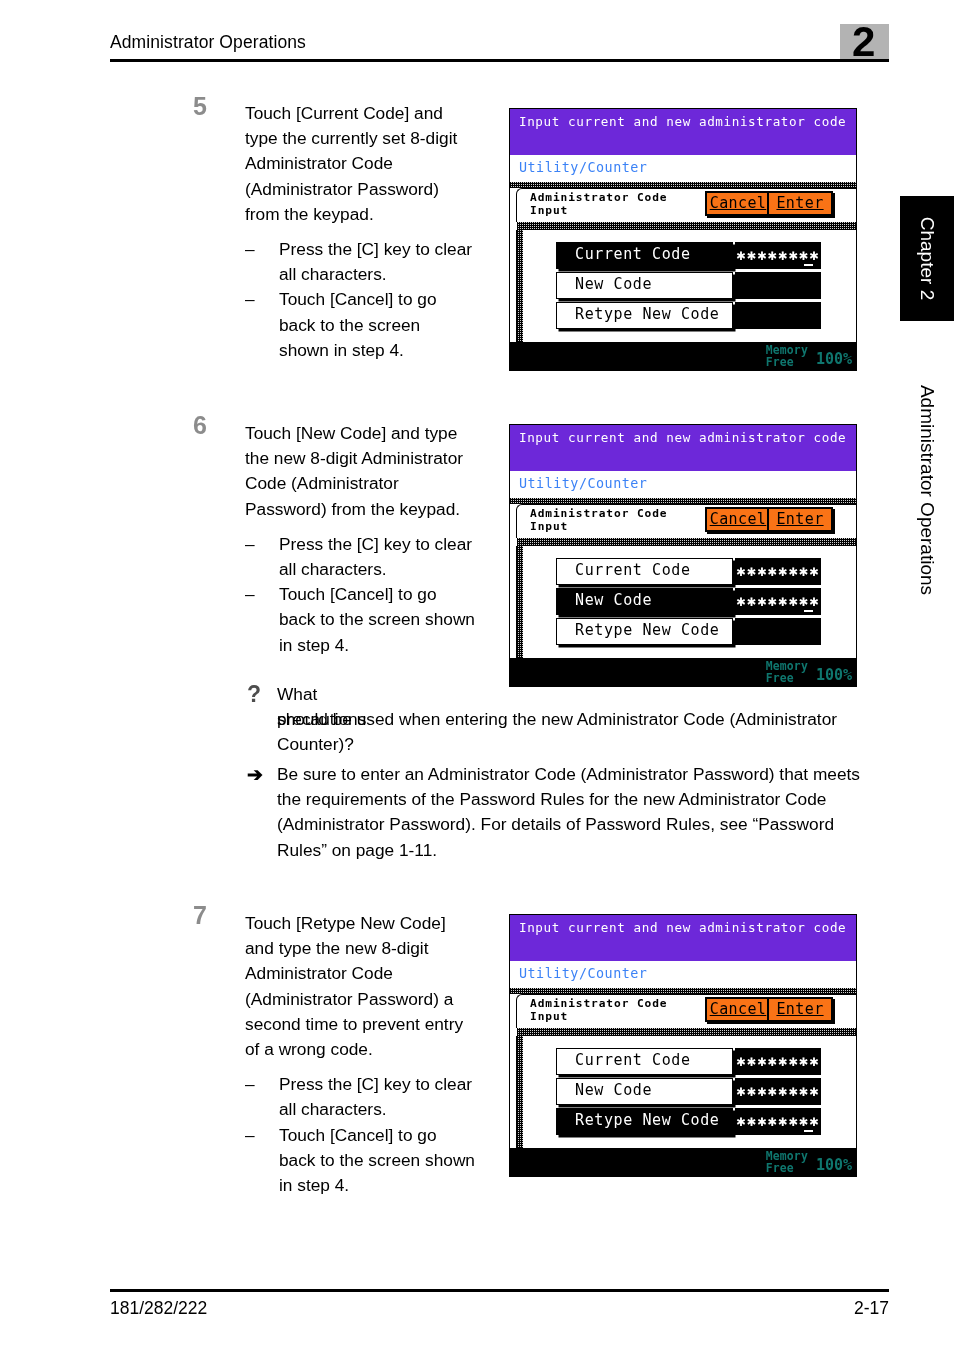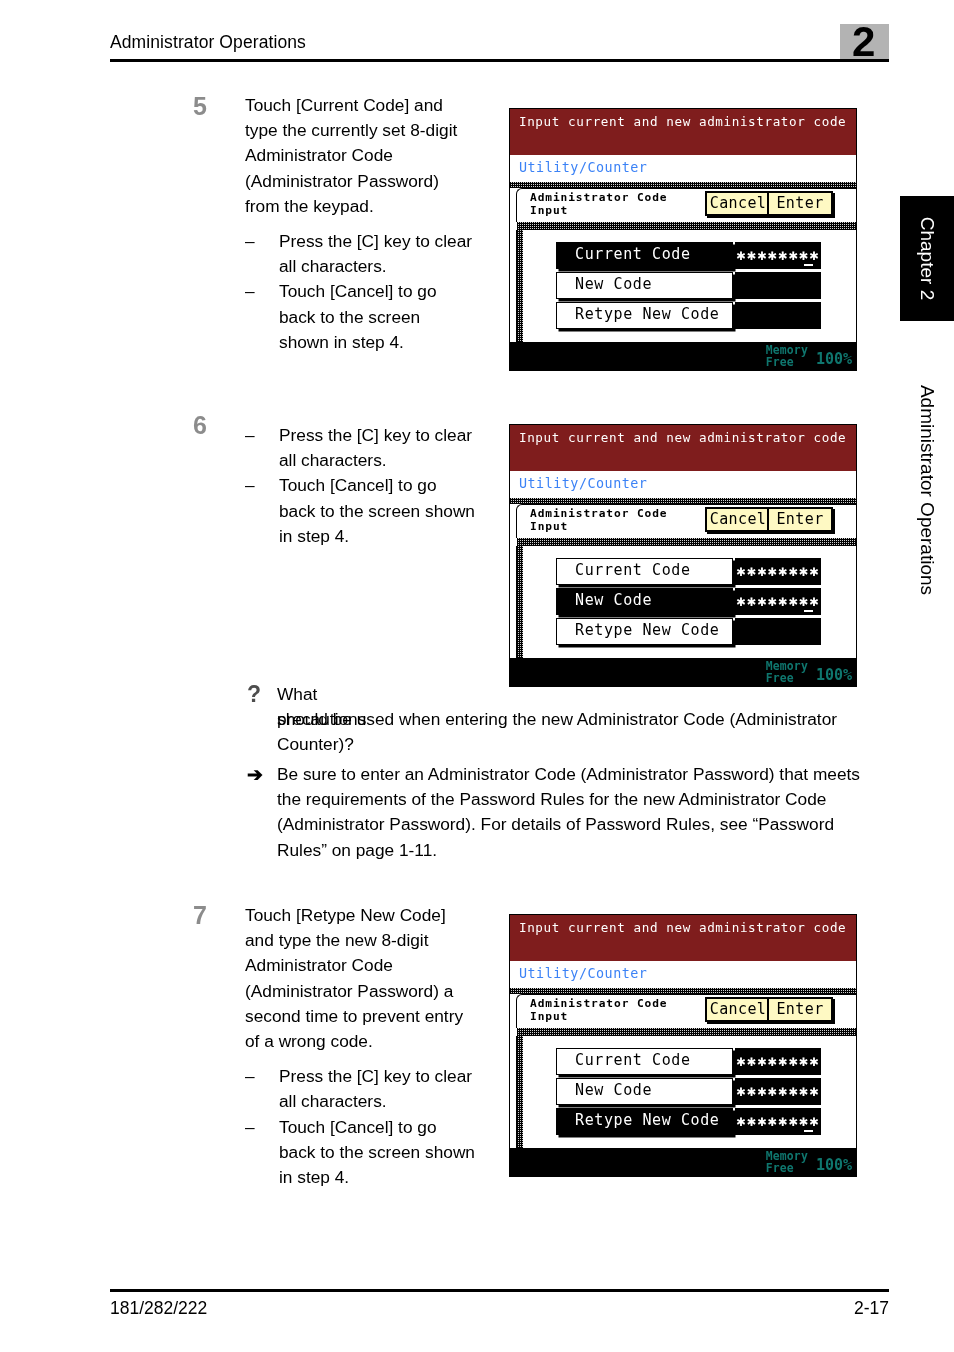--- a/index.html
+++ b/index.html
@@ -71,7 +71,7 @@
   }
   .step-body {
     position: absolute; left: 245px; width: 228px;
-    font-size: 17.3px; line-height: 25.2px;
+    font-size: 17.3px; line-height: 25.2px; margin-top: 8px;
   }
   .sub-list { margin-top: 10px; }
   .sub-item {

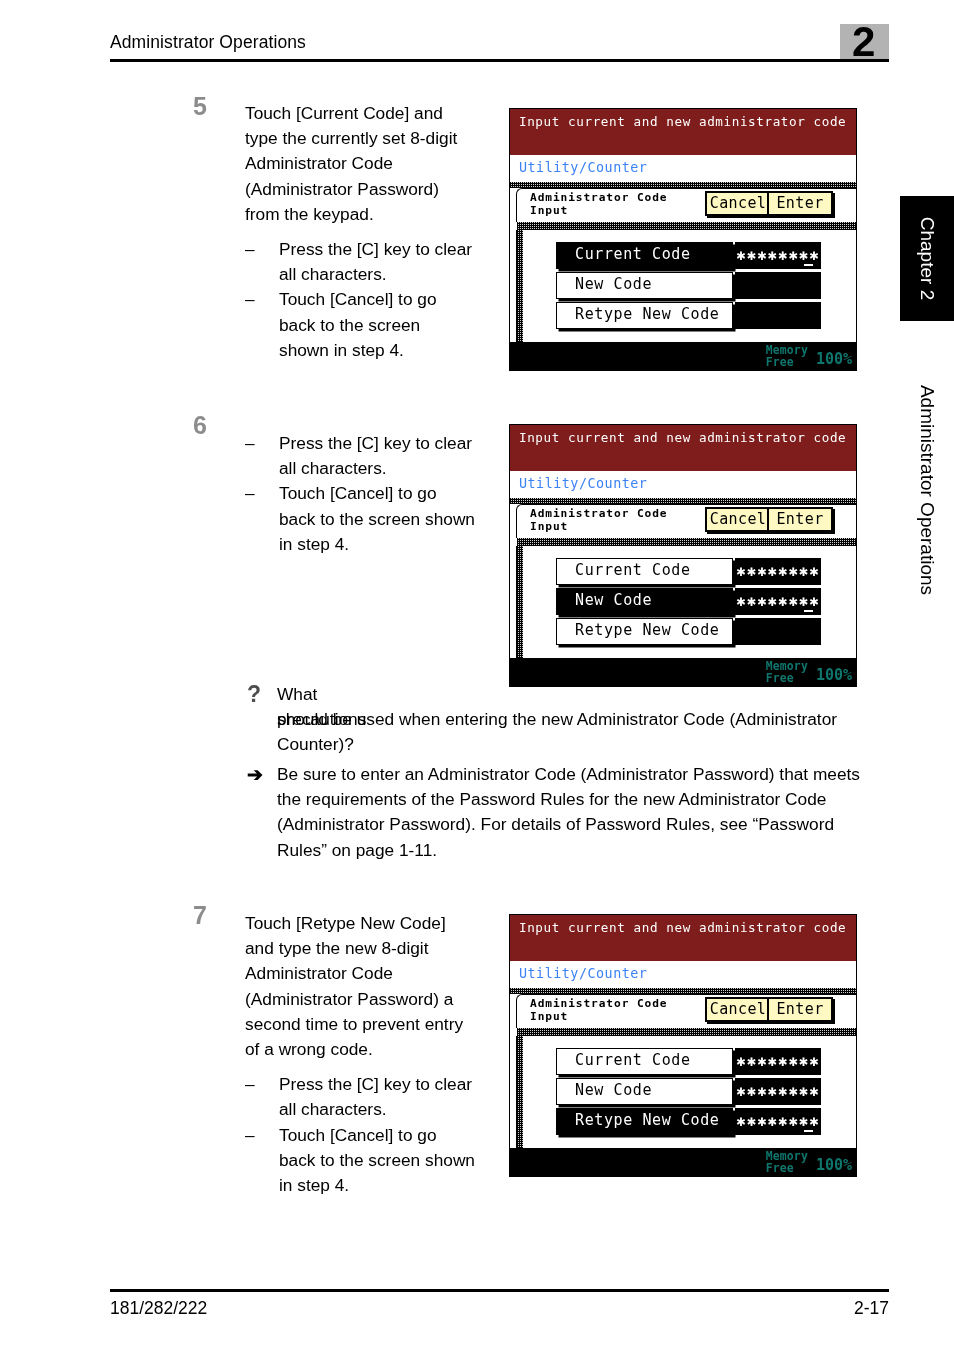--- a/index.html
+++ b/index.html
@@ -102,7 +102,7 @@
   }
   .lcd-title {
     position: absolute; left: 0; top: 0; width: 100%; height: 46px;
-    background: #7f1d1d; color: #fff;
+    background: #6d28d9; color: #fff;
     font-size: 12.6px; line-height: 18px; letter-spacing: .6px;
     padding: 4px 0 0 9px;
   }

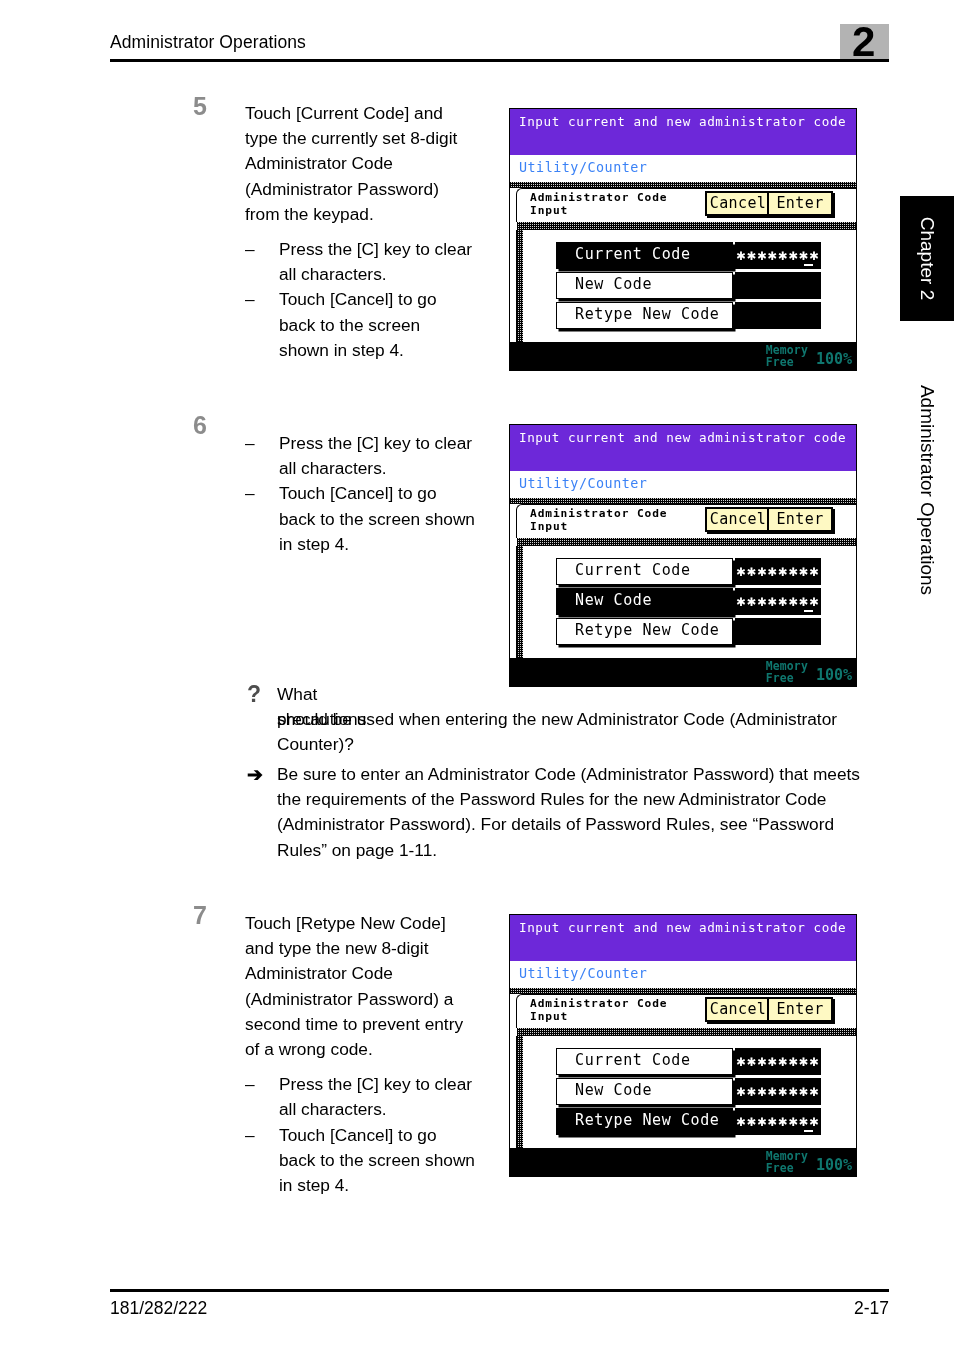--- a/index.html
+++ b/index.html
@@ -131,10 +131,11 @@
   }
   .lcd-btn {
     position: absolute; top: 2px; height: 25px;
-    background: #fef9c3; border: 2px solid #000;
+    background: #f97316; border: 2px solid #000;
     font-size: 15px; line-height: 21px; text-align: center;
     letter-spacing: .4px;
     box-shadow: 2px 2px 0 #000;
+    text-decoration: underline;
   }
   .lcd-btn.cancel { left: 188px; width: 66px; }
   .lcd-btn.enter  { left: 250px; width: 66px; }

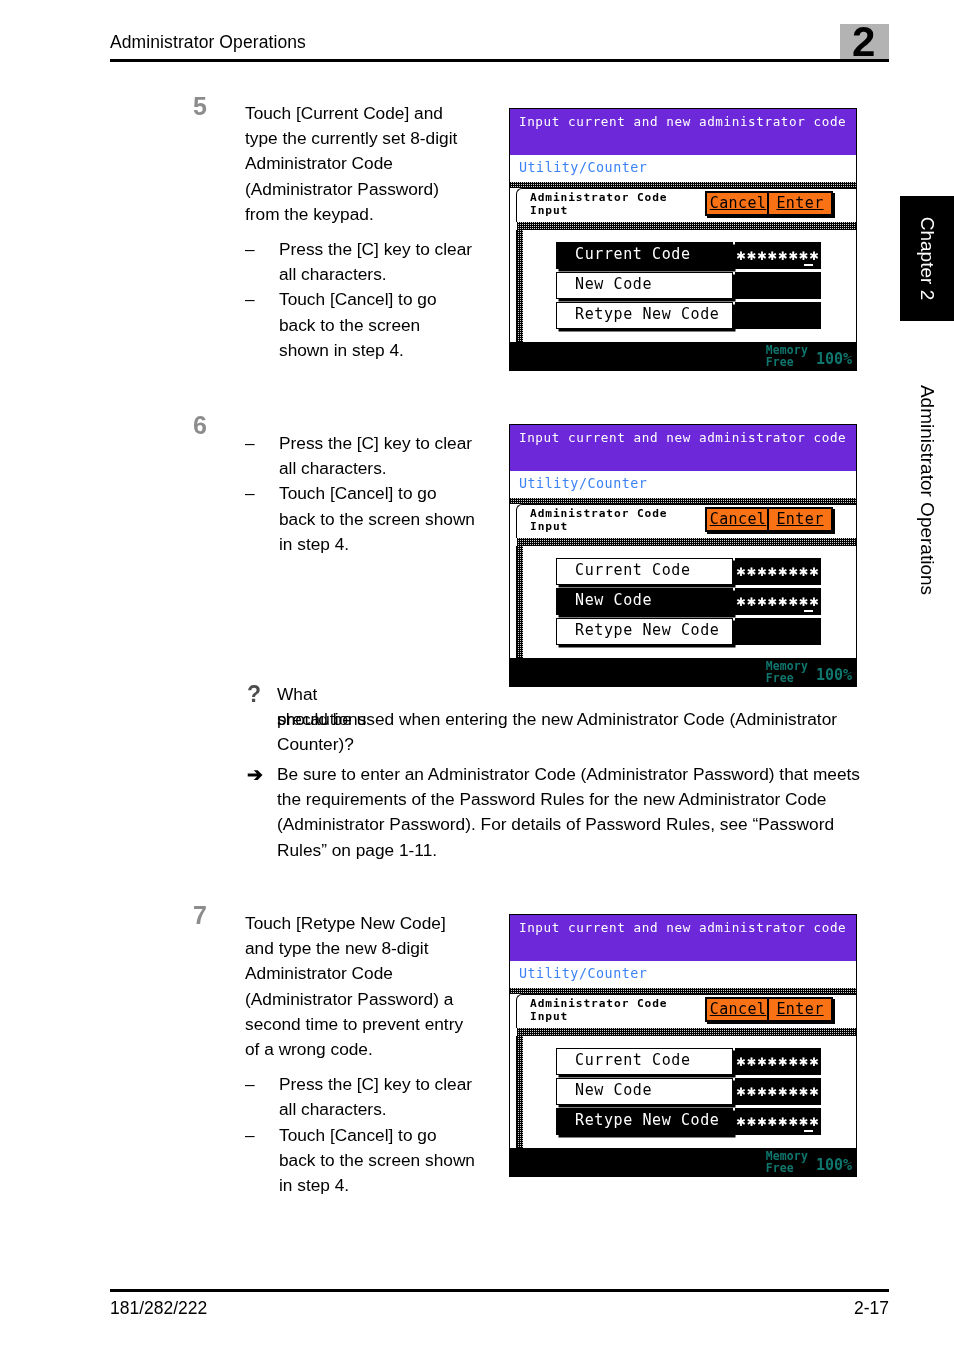--- a/index.html
+++ b/index.html
@@ -224,6 +224,7 @@
 
   <div class="step-num" style="left:193px; top:411px;">6</div>
   <div class="step-body" style="top:413px; width:232px;">
+    <div>Touch [New Code] and type the new 8-digit Administrator Code (Administrator Password) from the keypad.</div>
     <div class="sub-list">
       <div class="sub-item">
         <span class="dash">–</span>

